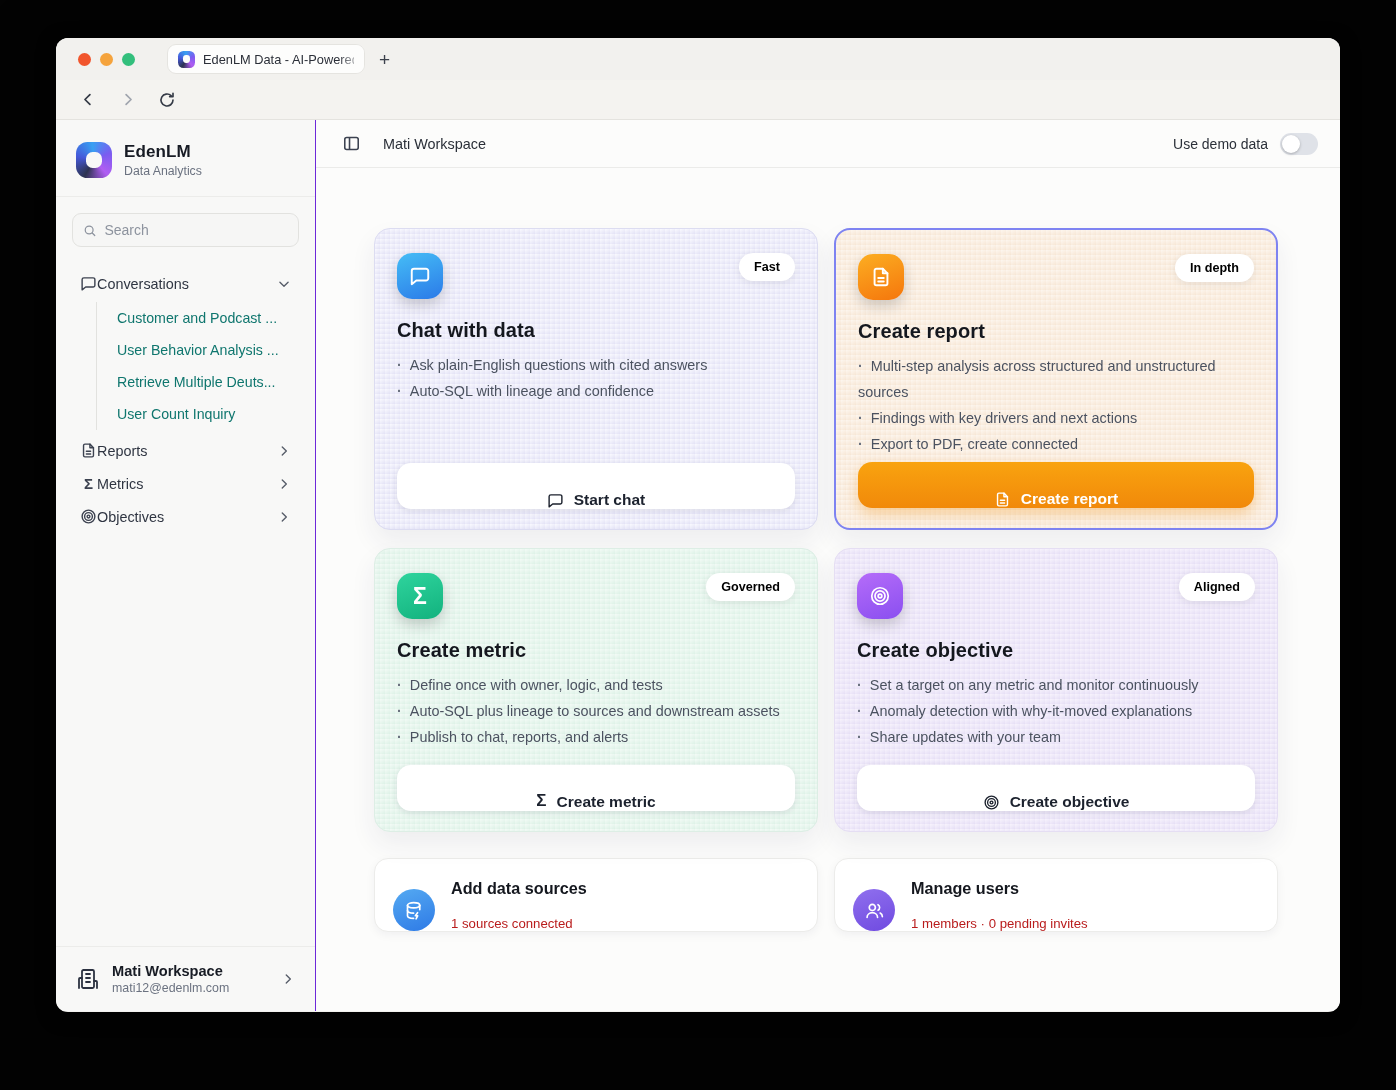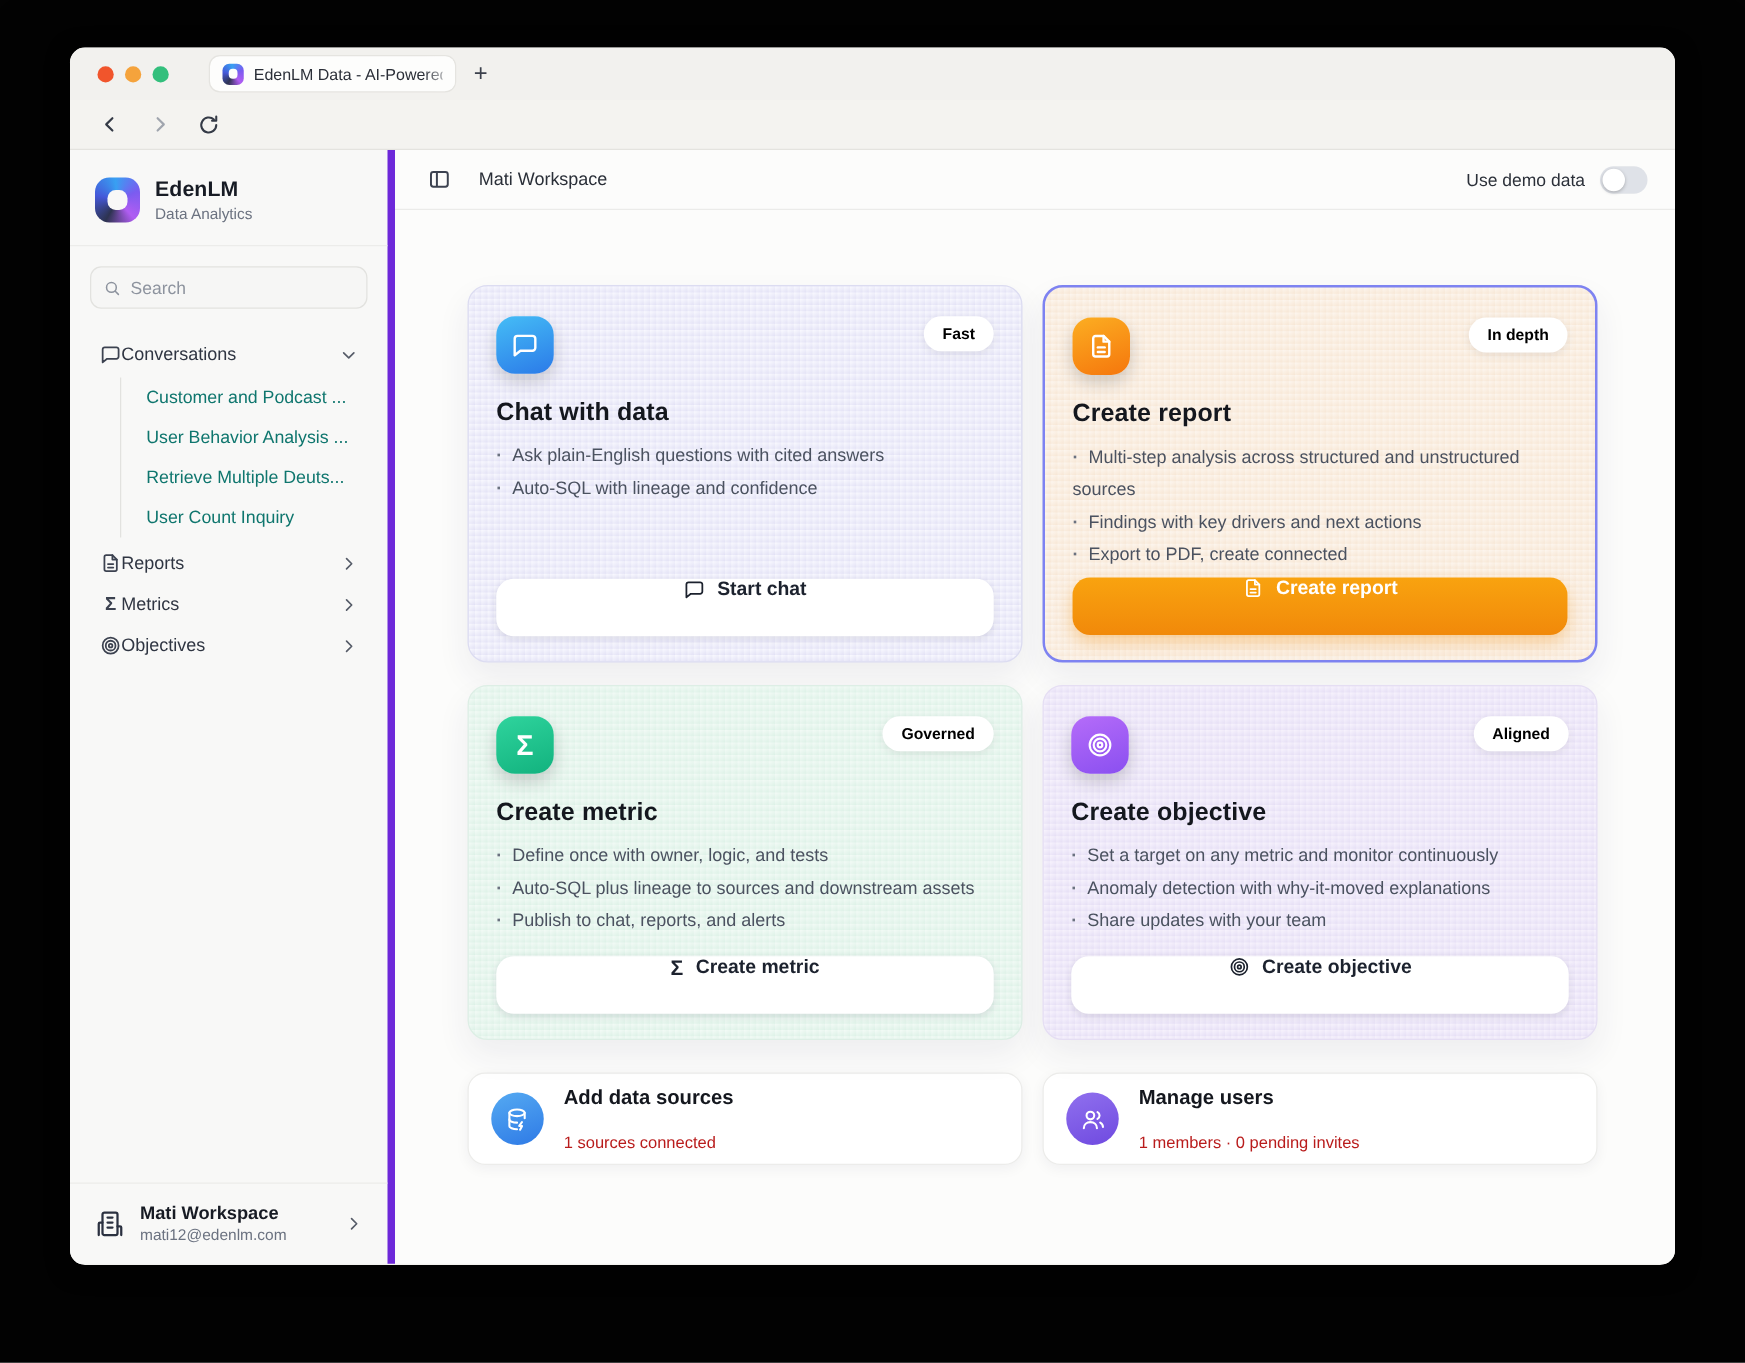--- a/index.html
+++ b/index.html
@@ -36,7 +36,7 @@
 
   
   .app { display:flex; height:891px; }
-  .sidebar { width:260px; background:#f8f8f7; border-right:6px solid #6d28d9; display:flex; flex-direction:column; }
+  .sidebar { width:260px; background:#f8f8f7; border-right:1px solid #6d28d9; display:flex; flex-direction:column; }
   .main { flex:1; background:#fcfcfb; display:flex; flex-direction:column; }
 
   

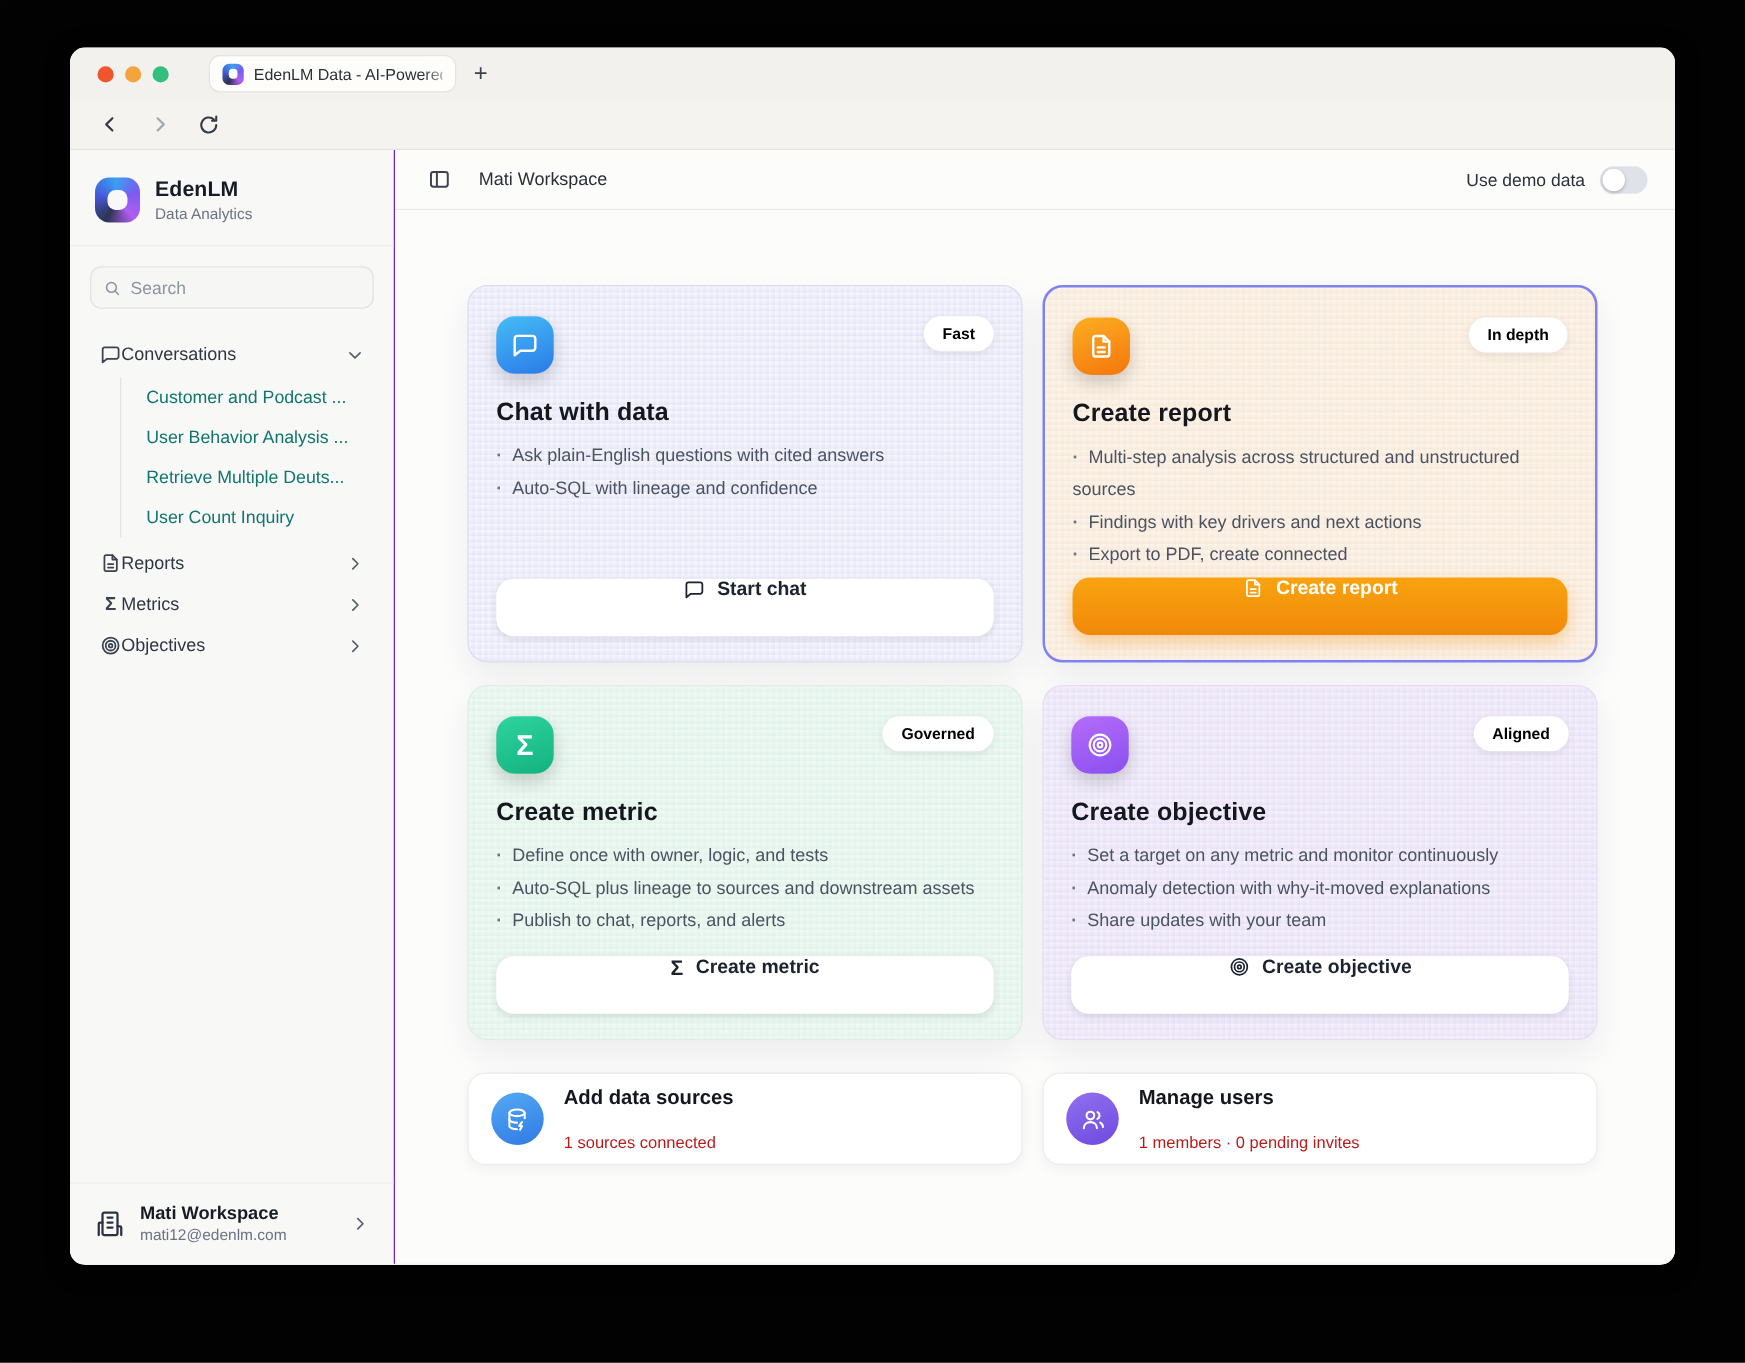--- a/index.html
+++ b/index.html
@@ -107,7 +107,7 @@
   .bullet::before { content:"·  "; color:#6b7280; font-weight:700; white-space:pre; }
 
   .card-btn { margin-top:auto; height:46px; border-radius:14px; border:0; width:100%;
-    display:flex; align-items:flex-start; justify-content:center; gap:10px;
+    display:flex; align-items:flex-end; justify-content:center; gap:10px;
     font-family:"Liberation Sans", sans-serif; font-size:15.5px; font-weight:600; color:#1c222e;
     background:#fff; box-shadow:0 2px 6px rgba(20,20,50,.10); cursor:pointer; }
   .card-btn .sigma { font-size:17px; font-weight:700; color:#1c222e; }

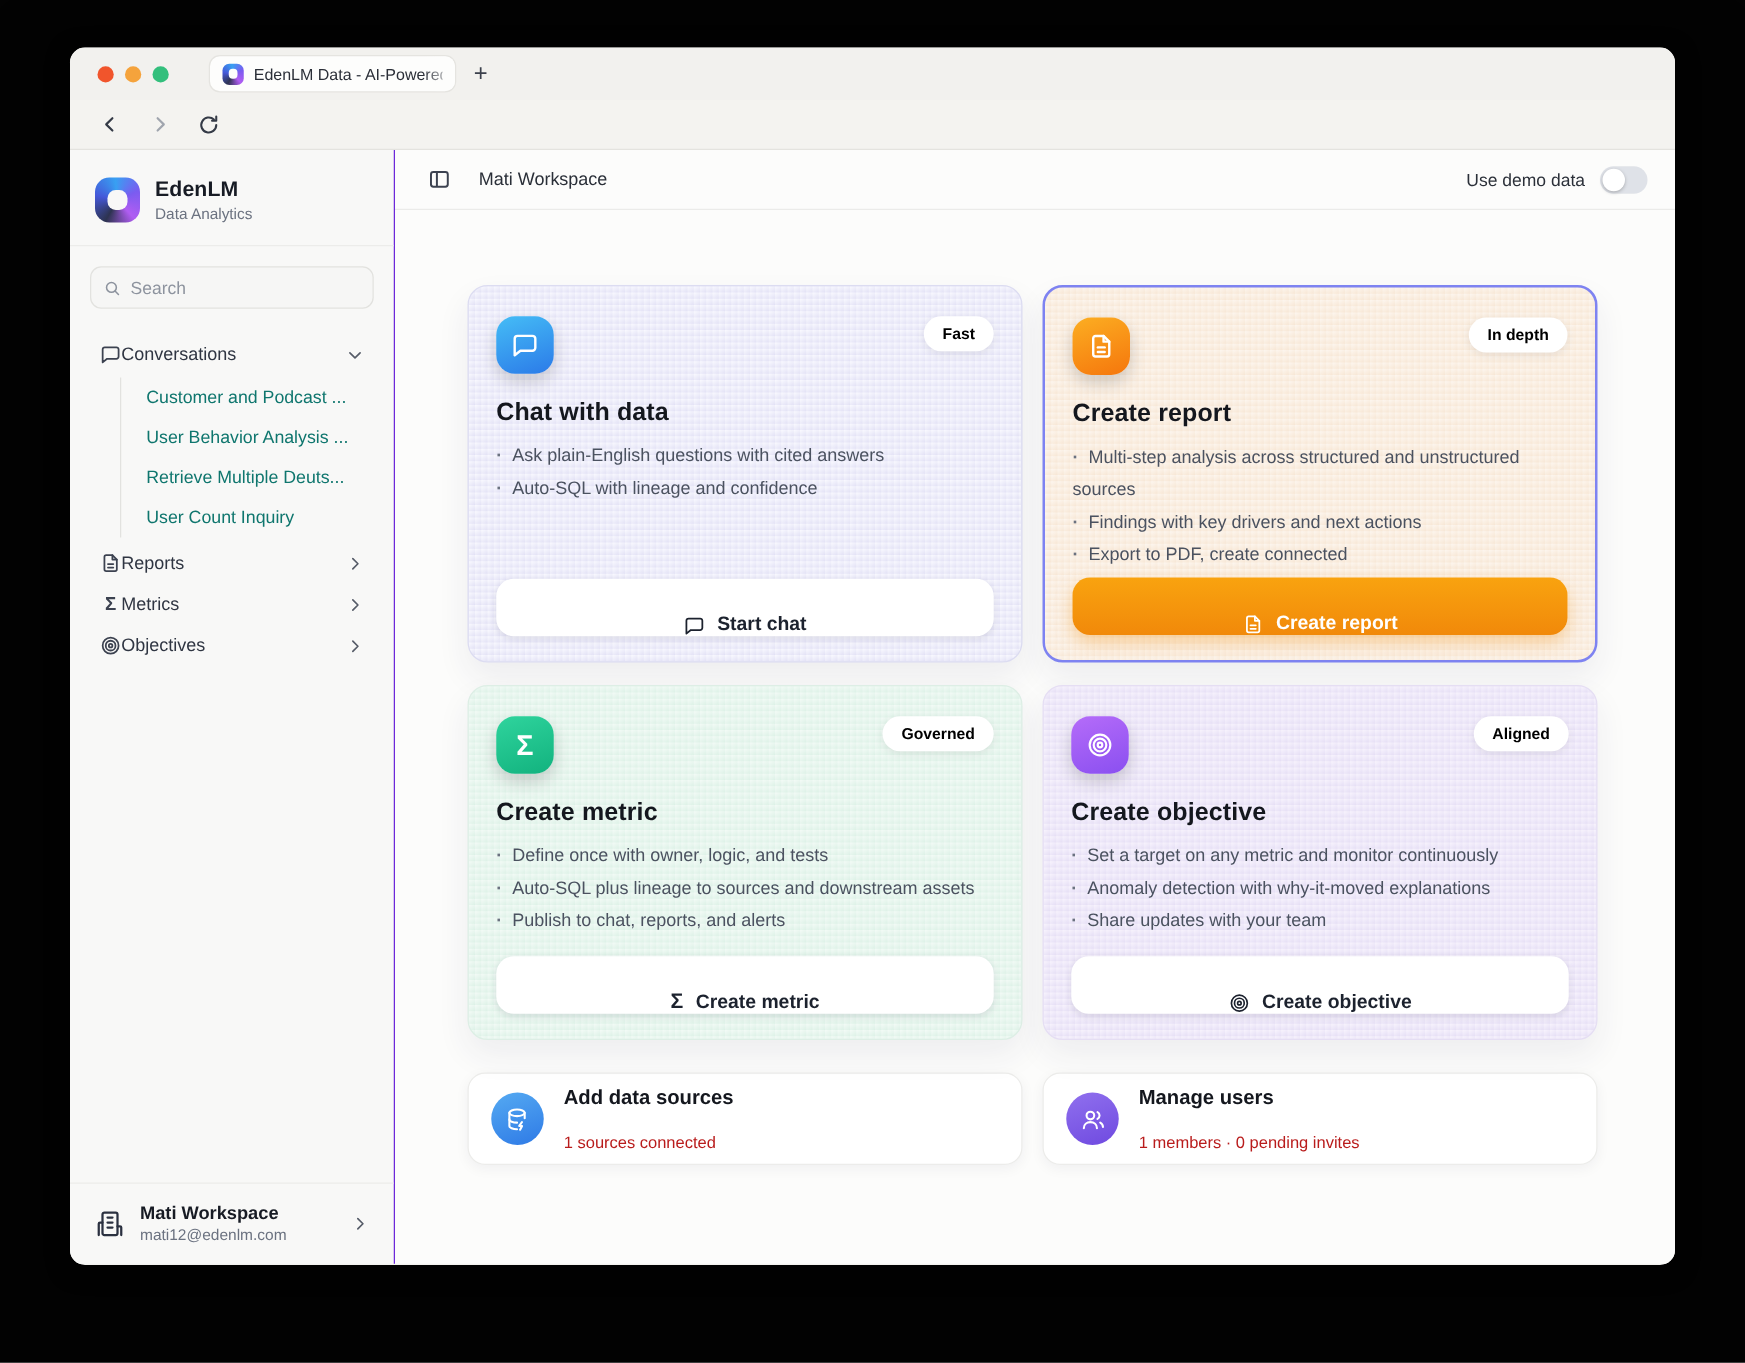--- a/index.html
+++ b/index.html
@@ -116,7 +116,7 @@
 
   .quick { display:grid; grid-template-columns:444px 444px; gap:16px; margin-top:26px; }
   .quick-card { background:#fff; border:1px solid #ececea; border-radius:14px; height:74px;
-    display:flex; align-items:center; gap:16px; padding:0 18px; box-shadow:0 3px 10px rgba(20,20,50,.05); }
+    display:flex; align-items:flex-end; gap:16px; padding:0 18px; box-shadow:0 3px 10px rgba(20,20,50,.05); }
   .q-icon { width:42px; height:42px; border-radius:50%; display:flex; align-items:center; justify-content:center; }
   .q-icon.blue   { background:linear-gradient(160deg,#55aaf2,#2e7ae6); }
   .q-icon.purple { background:linear-gradient(160deg,#9070ee,#6f4ae0); }

